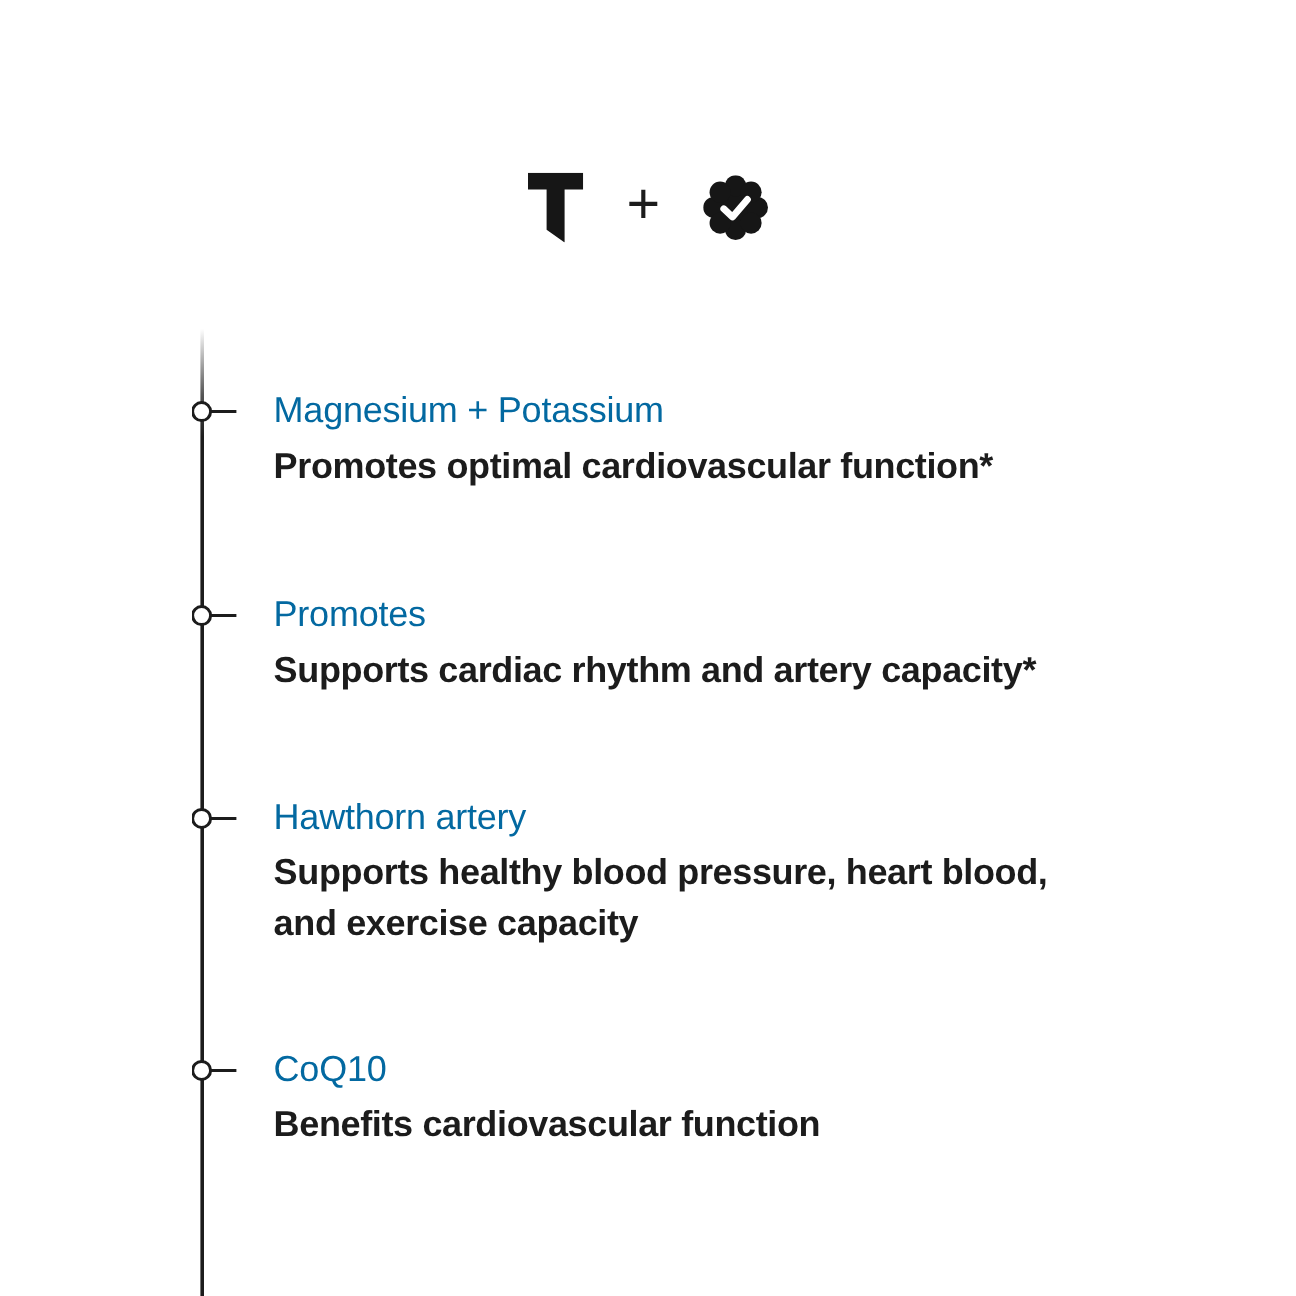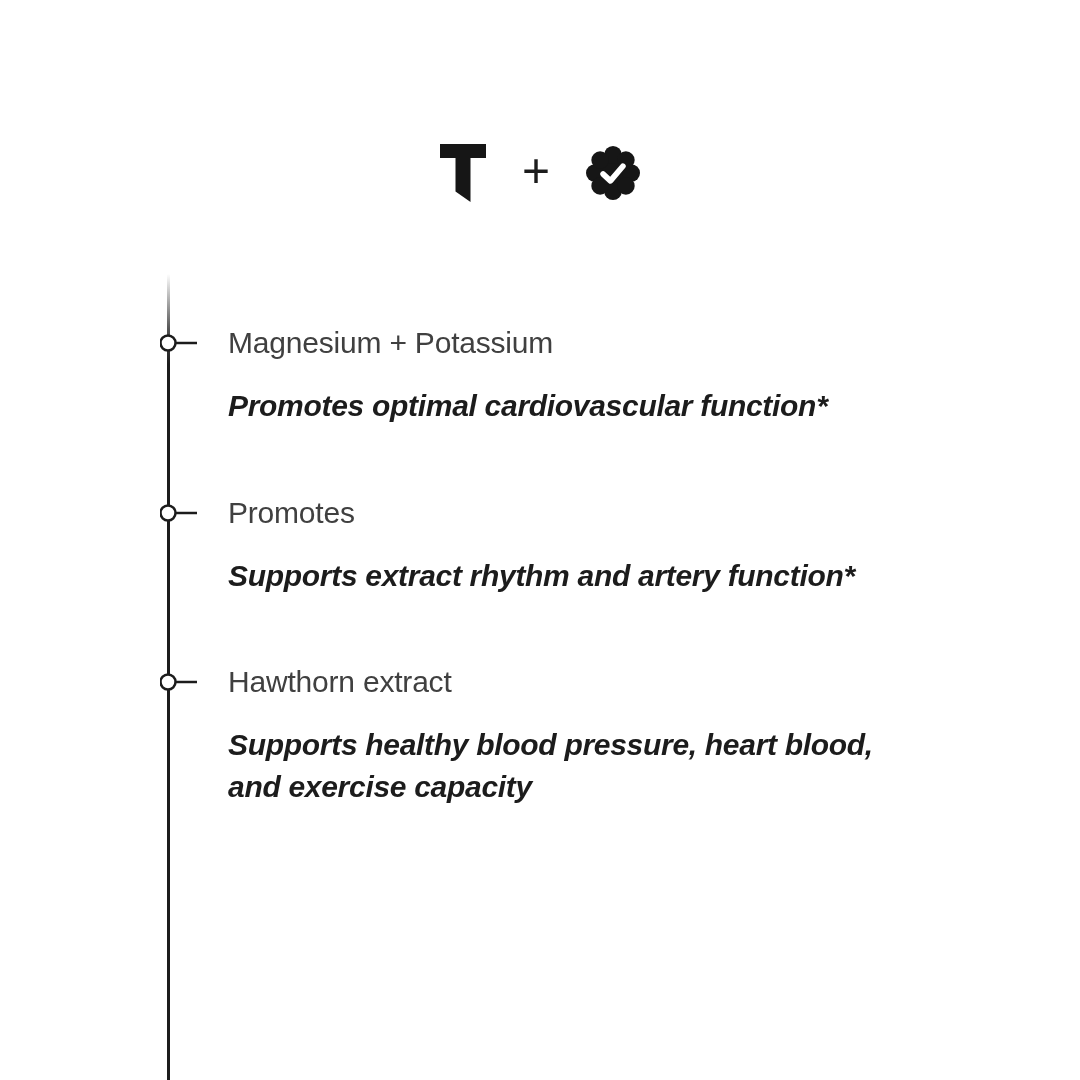--- a/index.html
+++ b/index.html
@@ -73,7 +73,7 @@
     font-size: 30px;
     line-height: 32px;
     font-weight: 400;
-    color: #404040;
+    color: #0369a1;
     letter-spacing: -0.2px;
   }
   .item-benefit {

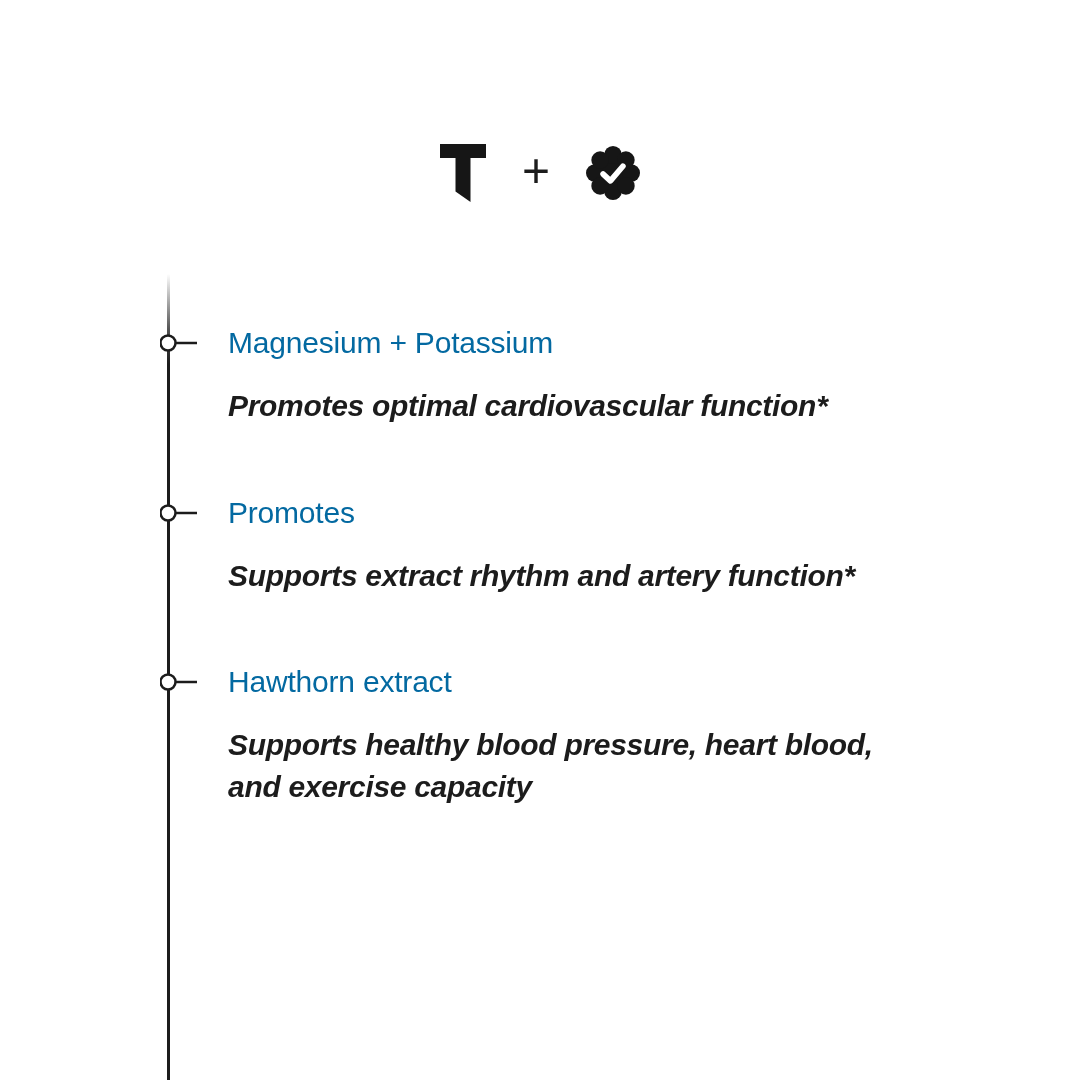--- a/index.html
+++ b/index.html
@@ -77,7 +77,7 @@
     letter-spacing: -0.2px;
   }
   .item-benefit {
-    margin-top: 26px;
+    margin-top: 9px;
     font-size: 30px;
     line-height: 42px;
     font-weight: 700;
@@ -85,7 +85,6 @@
     letter-spacing: -0.3px;
     white-space: pre-line;
     max-width: 760px;
-    font-style: italic;
   }
 </style>
 </head>

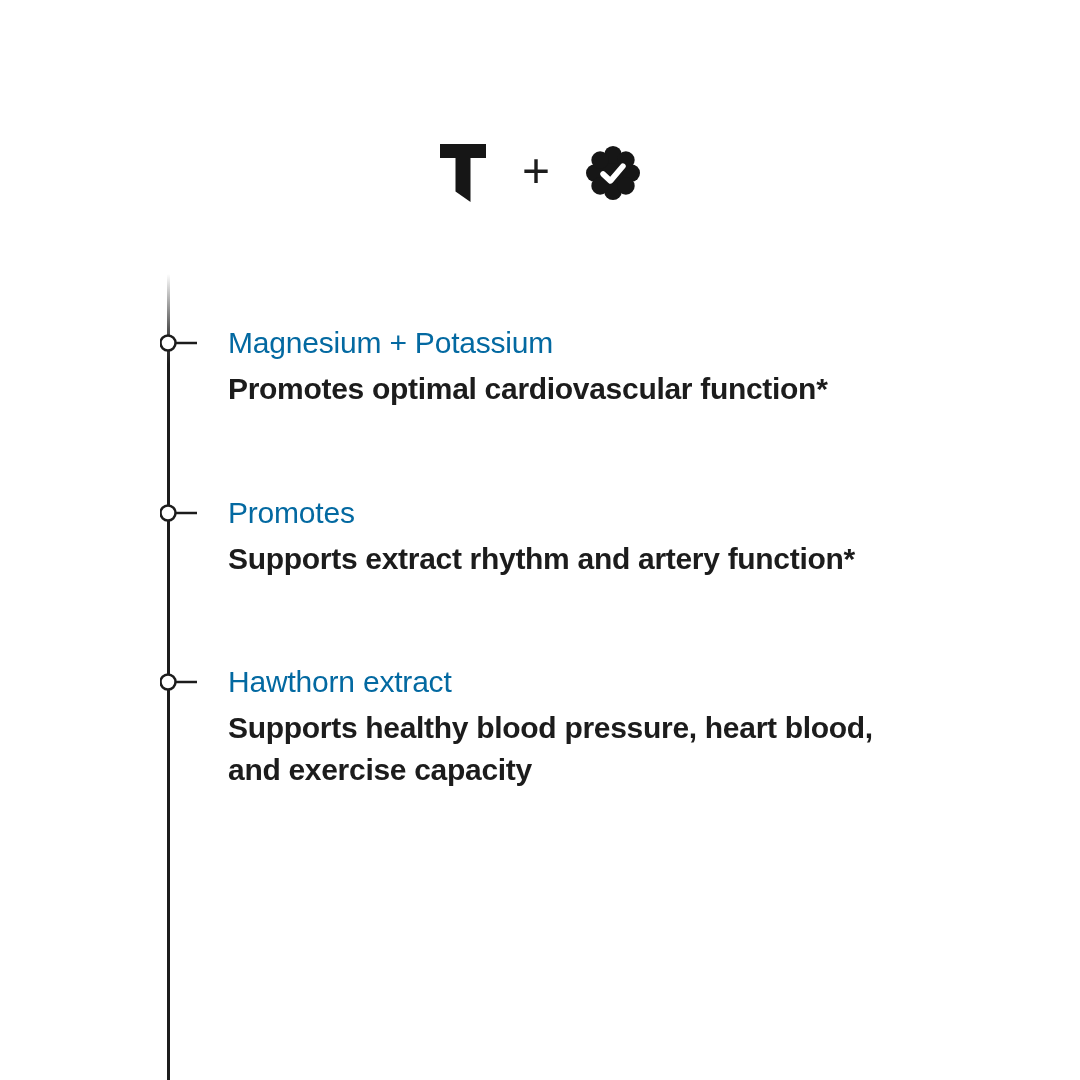--- a/index.html
+++ b/index.html
@@ -133,7 +133,7 @@
     </svg>
     <div class="item-text">
       <div class="item-title">Promotes</div>
-      <div class="item-benefit">Supports extract rhythm and artery function*</div>
+      <div class="item-benefit">Supports cardiac rhythm and artery capacity*</div>
     </div>
   </div>
 

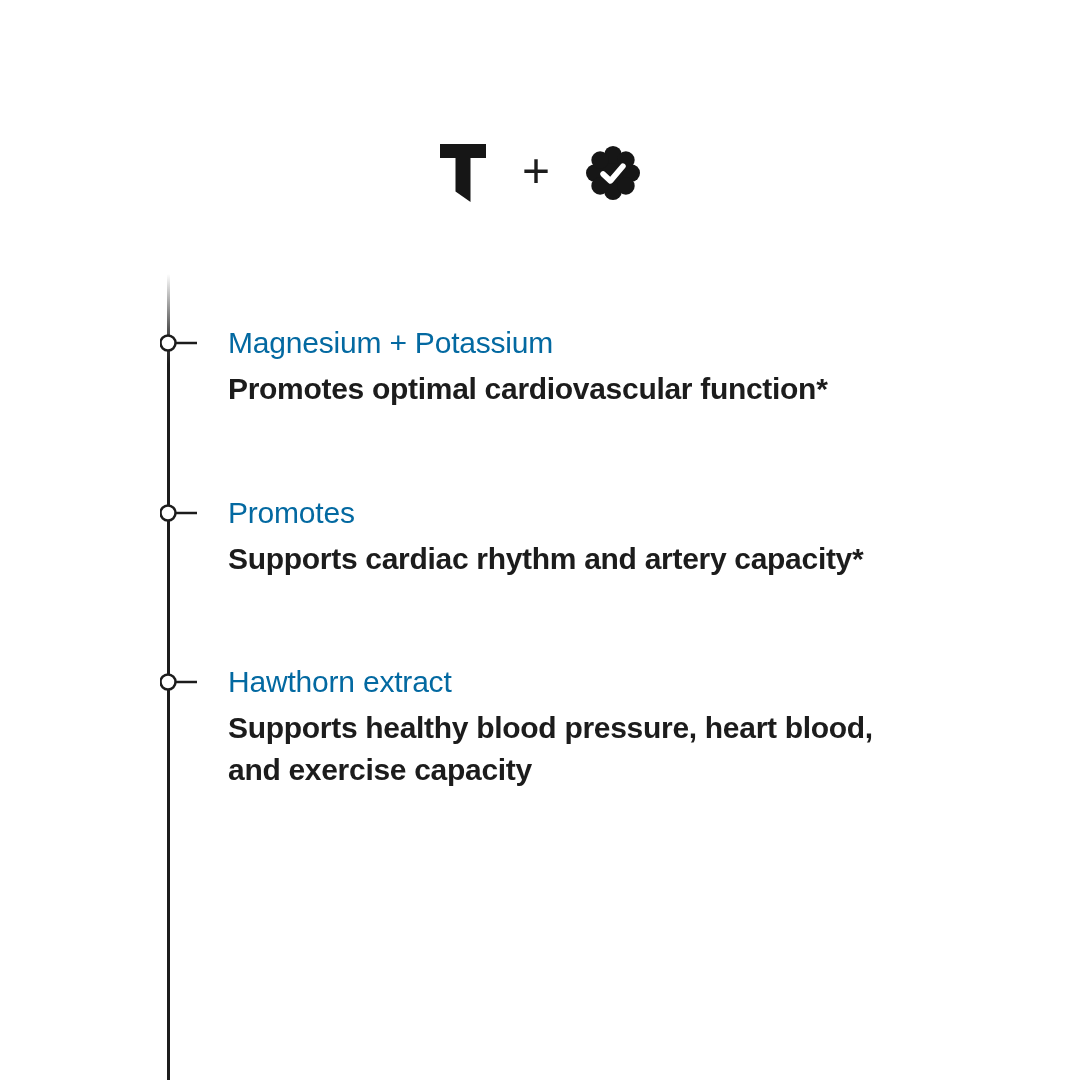--- a/index.html
+++ b/index.html
@@ -143,7 +143,7 @@
       <circle cx="8" cy="11" r="7.5" fill="#ffffff" stroke="#1c1c1c" stroke-width="2.5"></circle>
     </svg>
     <div class="item-text">
-      <div class="item-title">Hawthorn extract</div>
+      <div class="item-title">Hawthorn artery</div>
       <div class="item-benefit">Supports healthy blood pressure, heart blood,
 and exercise capacity</div>
     </div>

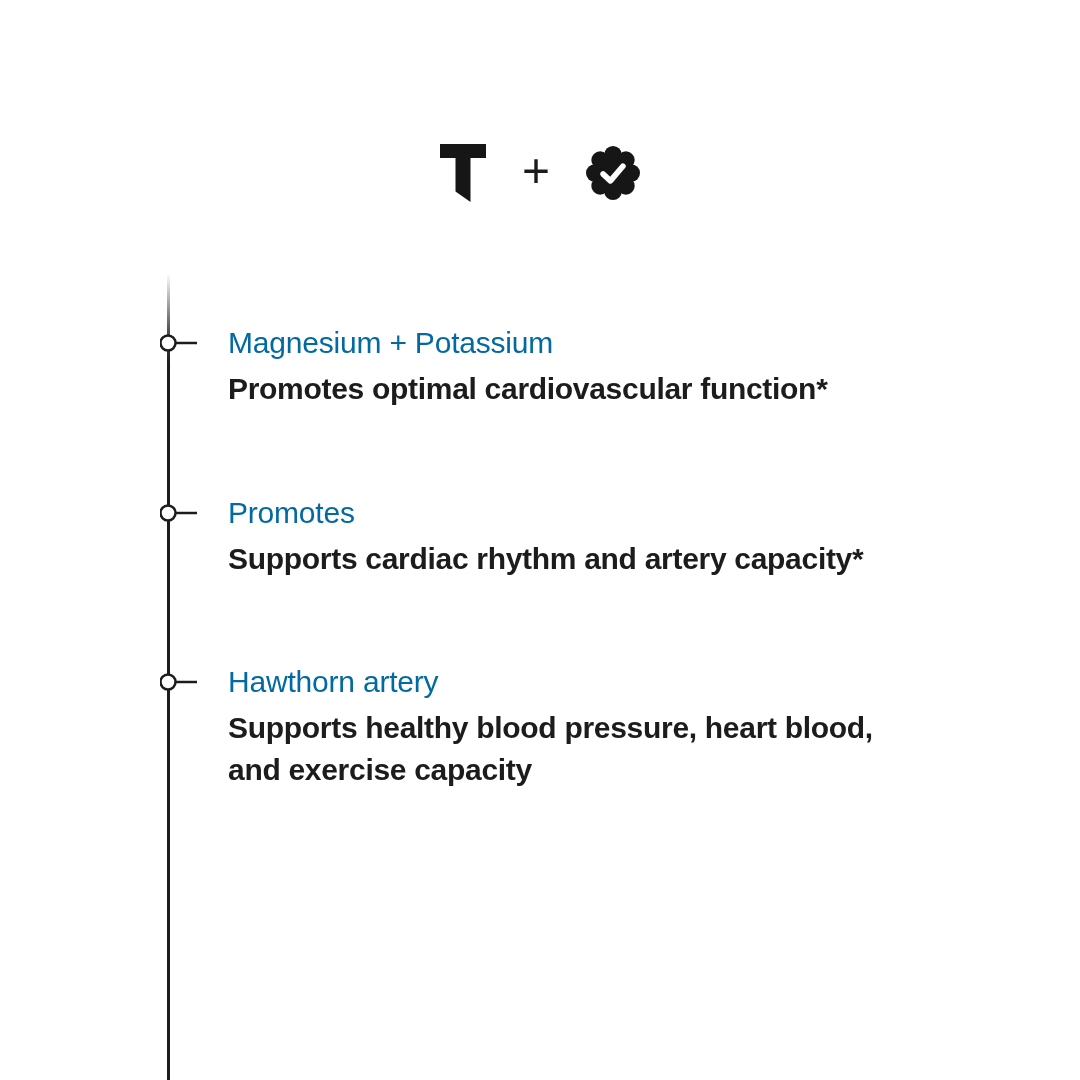--- a/index.html
+++ b/index.html
@@ -149,6 +149,16 @@
     </div>
   </div>
 
+  <div class="timeline-item item-4">
+    <svg class="node-marker" width="40" height="22" viewBox="0 0 40 22">
+      <line x1="15" y1="11" x2="37" y2="11" stroke="#1c1c1c" stroke-width="2.5"></line>
+      <circle cx="8" cy="11" r="7.5" fill="#ffffff" stroke="#1c1c1c" stroke-width="2.5"></circle>
+    </svg>
+    <div class="item-text">
+      <div class="item-title">CoQ10</div>
+      <div class="item-benefit">Benefits cardiovascular function</div>
+    </div>
+  </div>
 
 </div>
 

